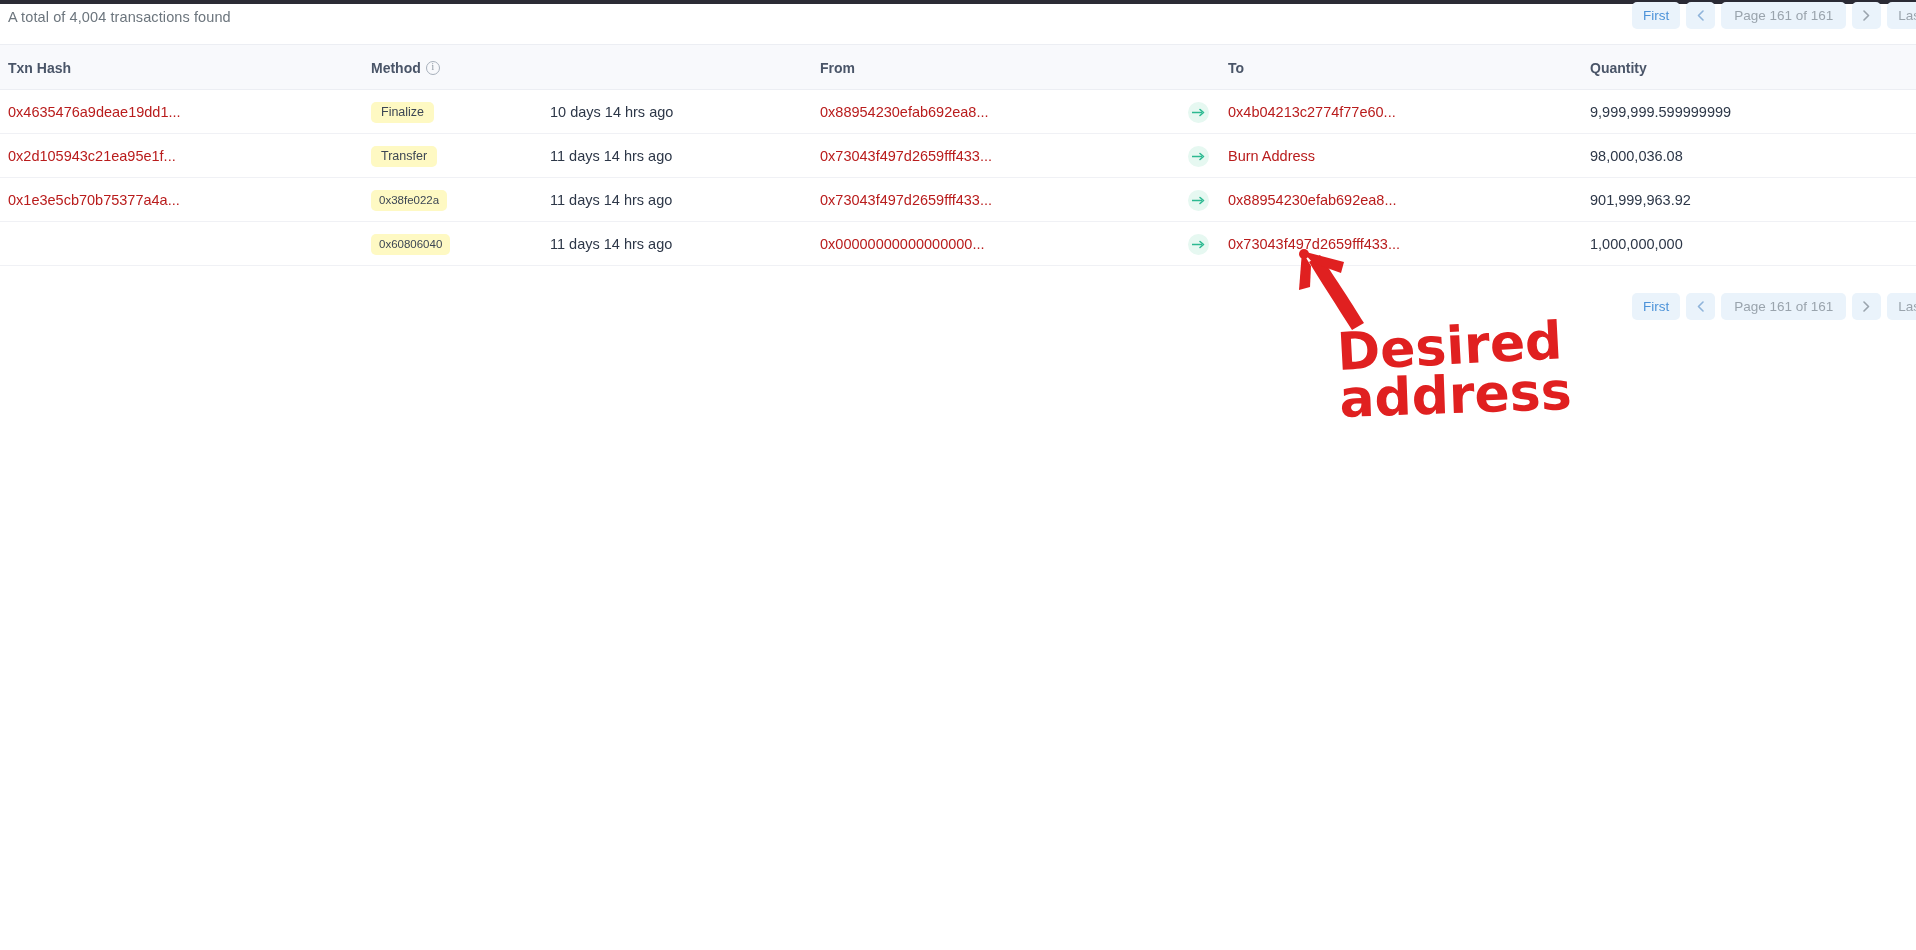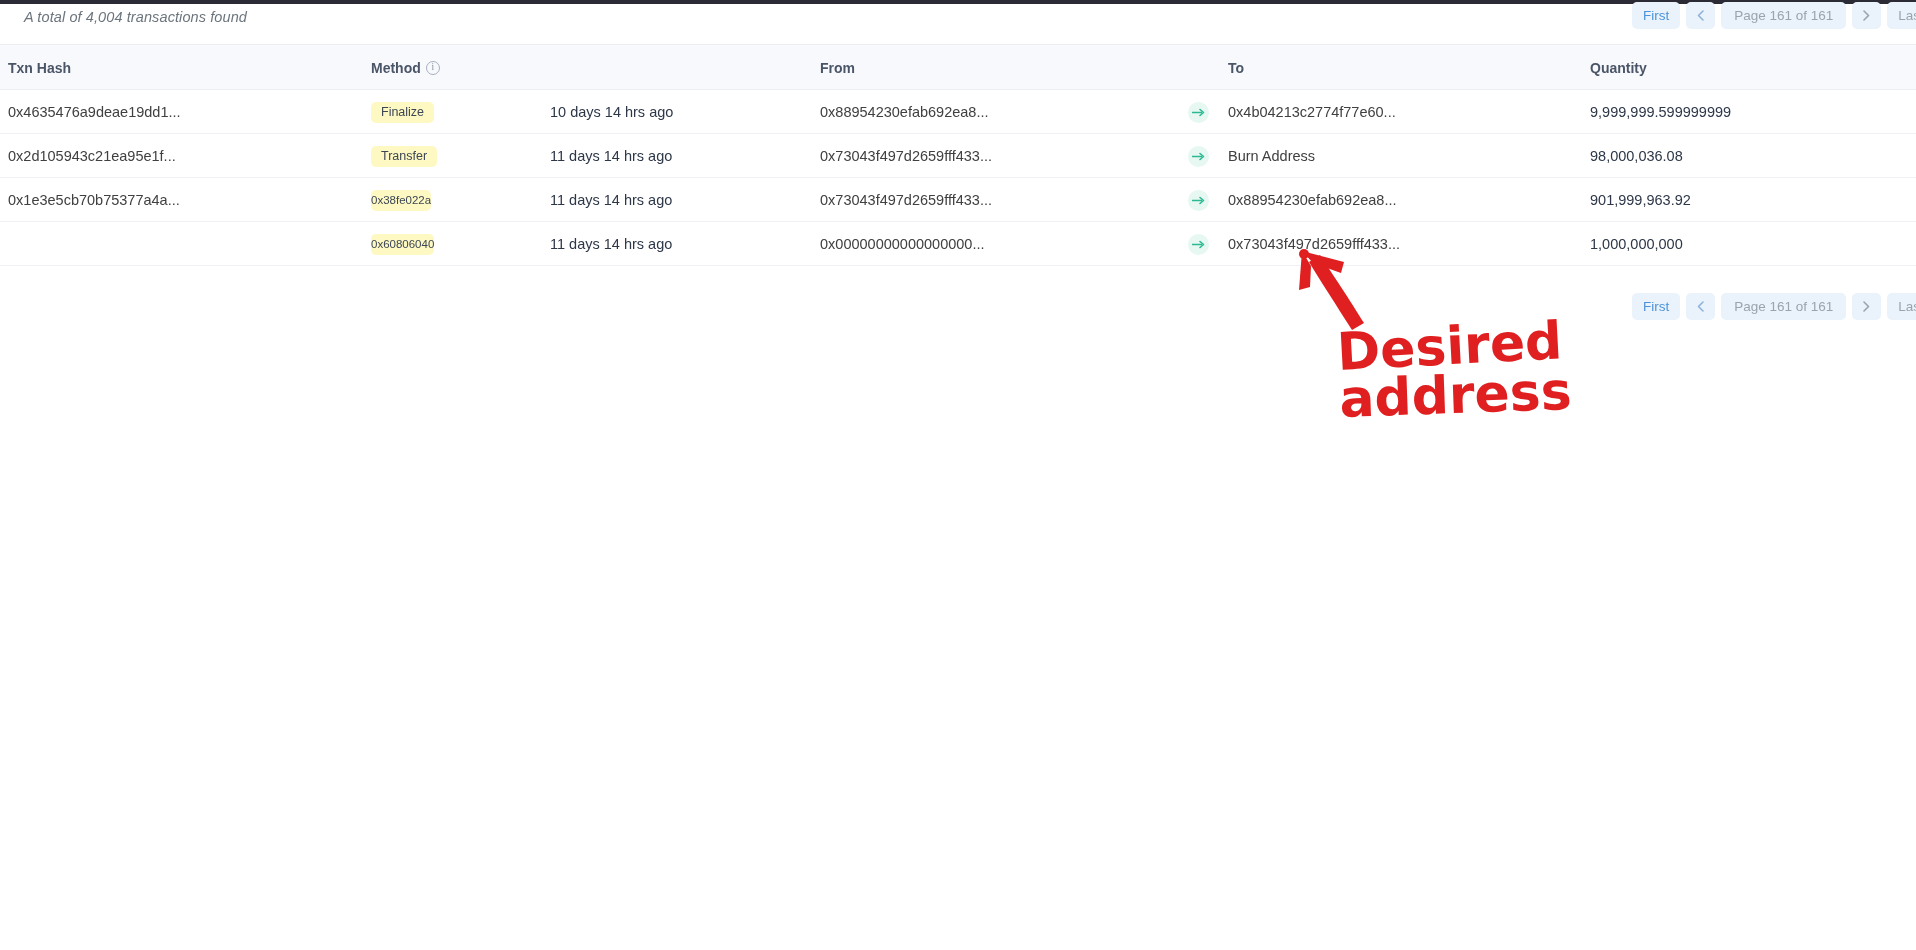--- a/index.html
+++ b/index.html
@@ -26,10 +26,9 @@
 
   
   .summary-bar {
-    position: absolute; top: 4px; left: 16px;
+    position: absolute; top: 4px; left: 0;
     width: 1572px; height: 40px;
     background: #ffffff;
-    font-style: italic;
   }
   .summary-text {
     position: absolute; left: 8px; top: 5px;

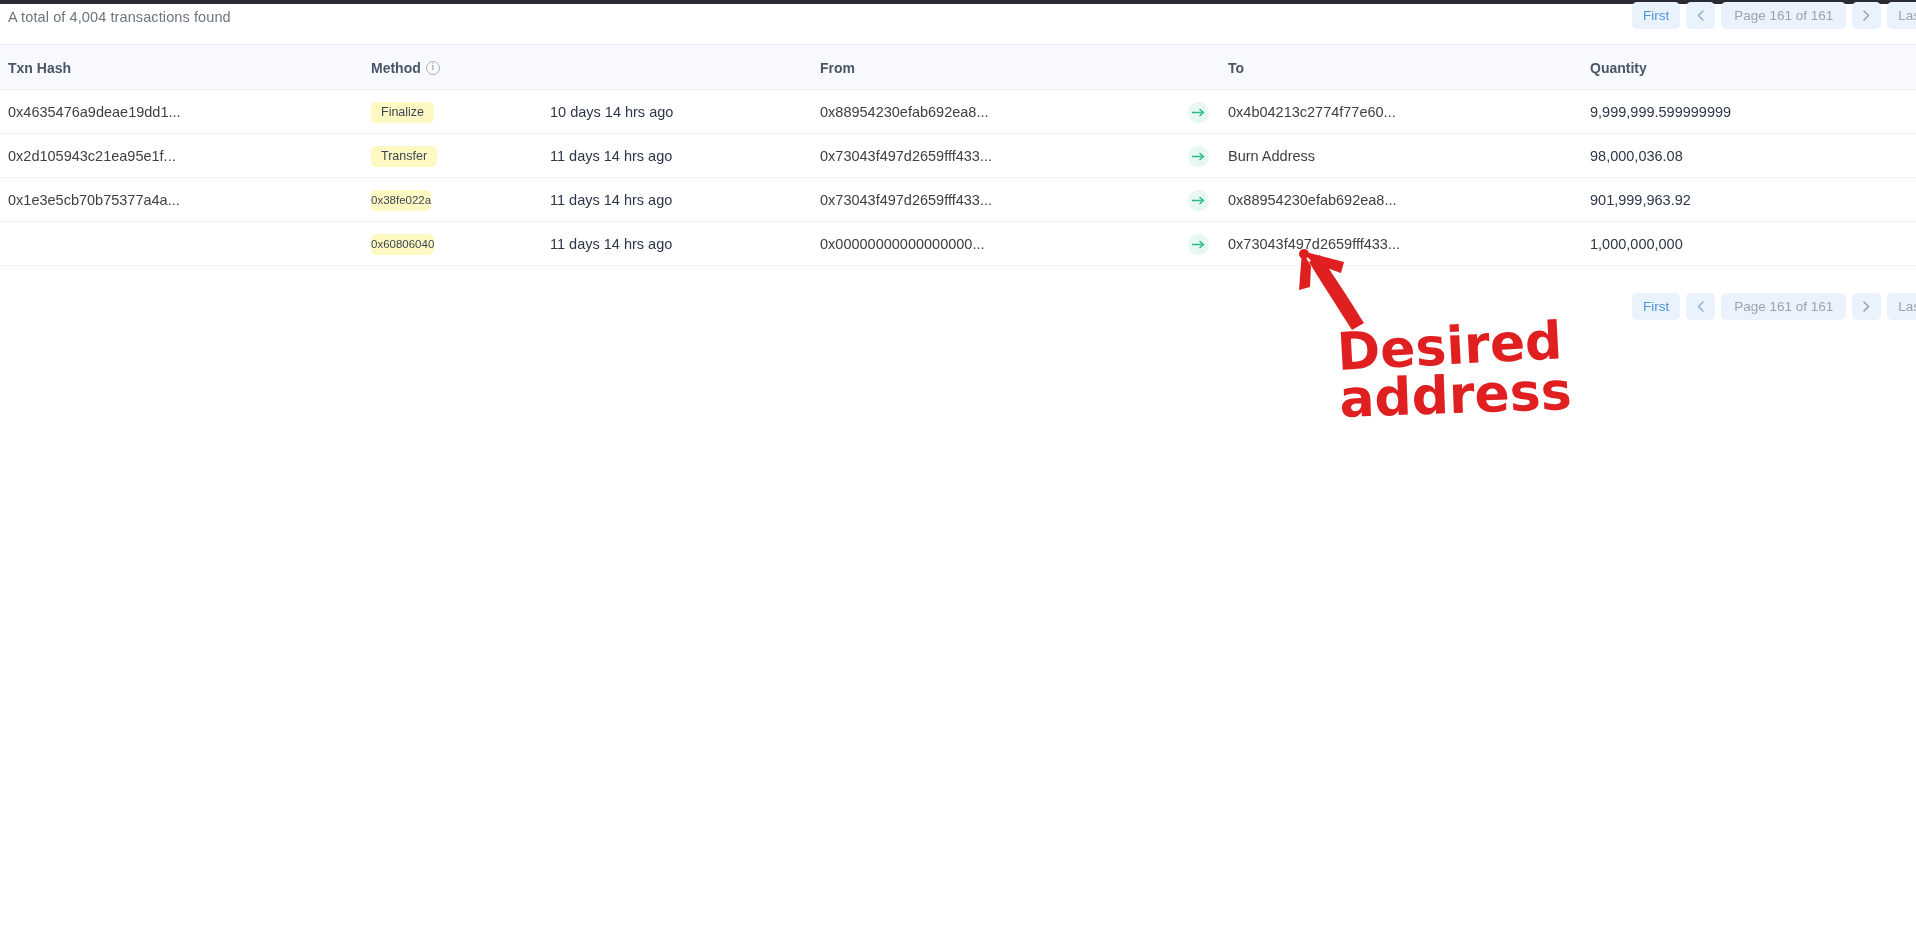--- a/index.html
+++ b/index.html
@@ -102,7 +102,7 @@
     font-size: 14.5px; color: #2d3748;
     white-space: nowrap;
   }
-  .link { color: #404040; cursor: pointer; }
+  .link { color: #b91c1c; cursor: pointer; }
 
   .badge {
     display: inline-flex; align-items: center; justify-content: center;

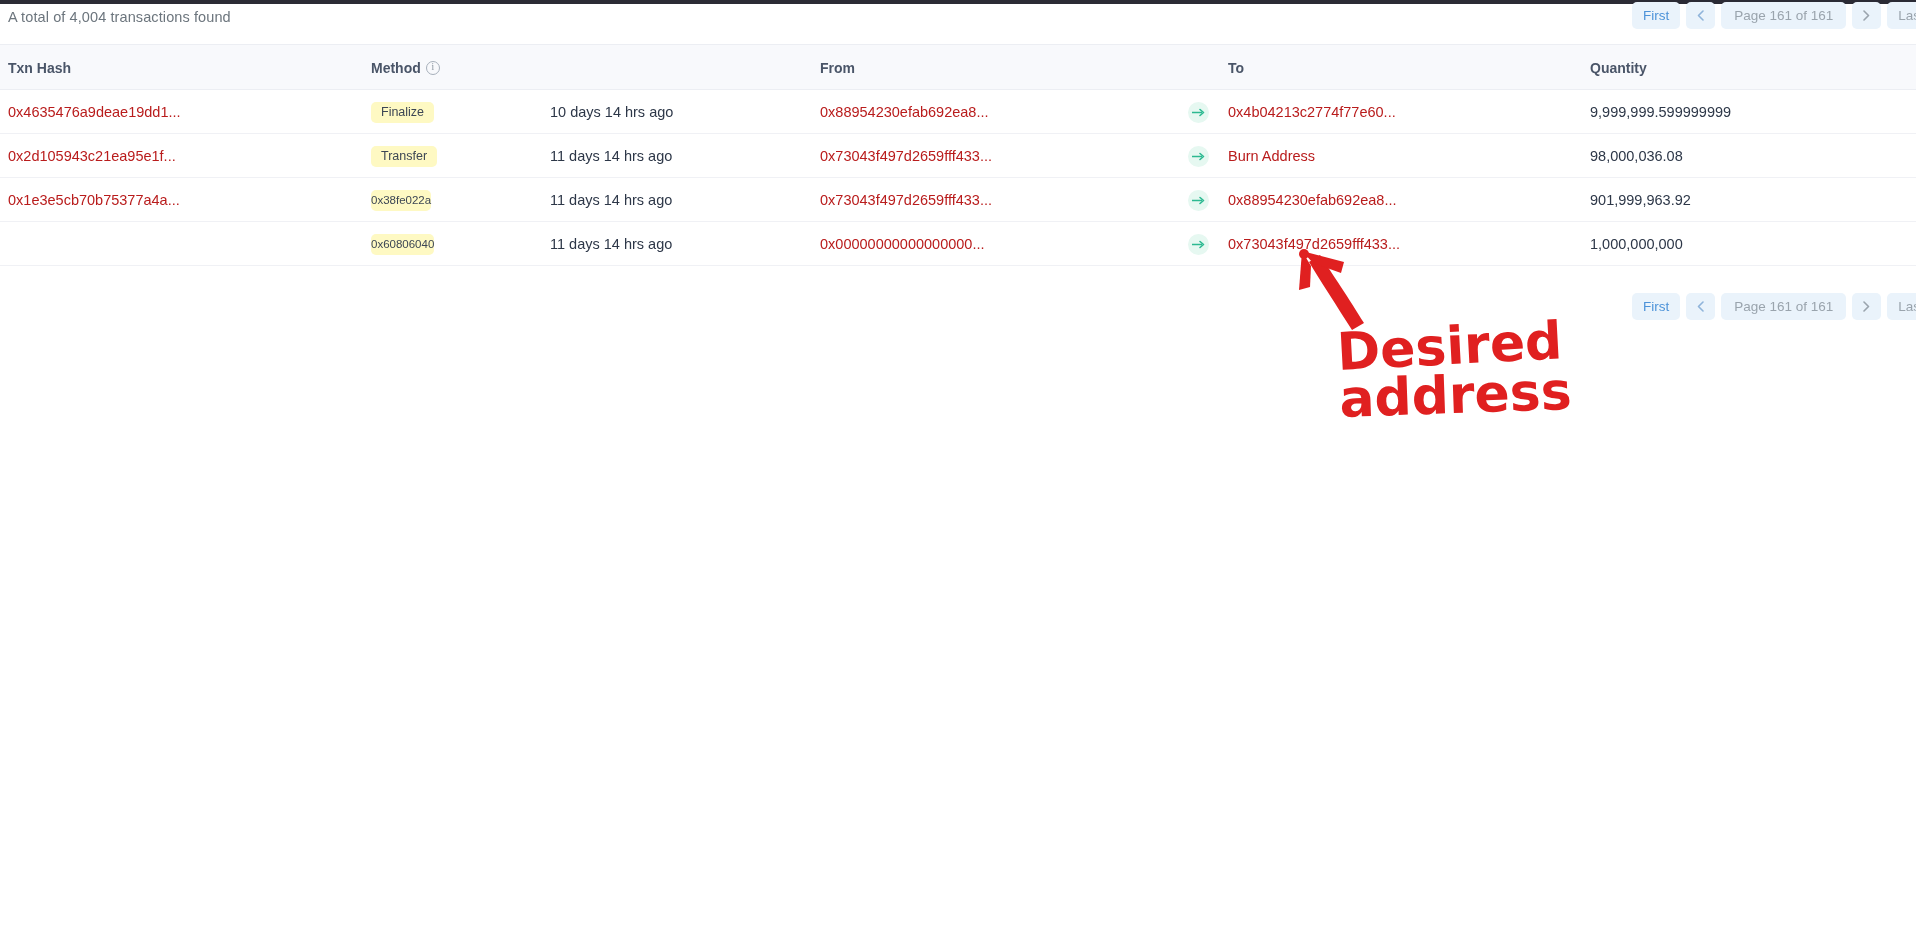--- a/index.html
+++ b/index.html
@@ -114,7 +114,7 @@
     color: #3c4654;
     white-space: nowrap;
   }
-  .badge.hex { font-size: 11.5px; padding: 0 0; }
+  .badge.hex { font-size: 11.5px; padding: 0 8px; }
 
   .arrow-pill {
     width: 21px; height: 21px;

